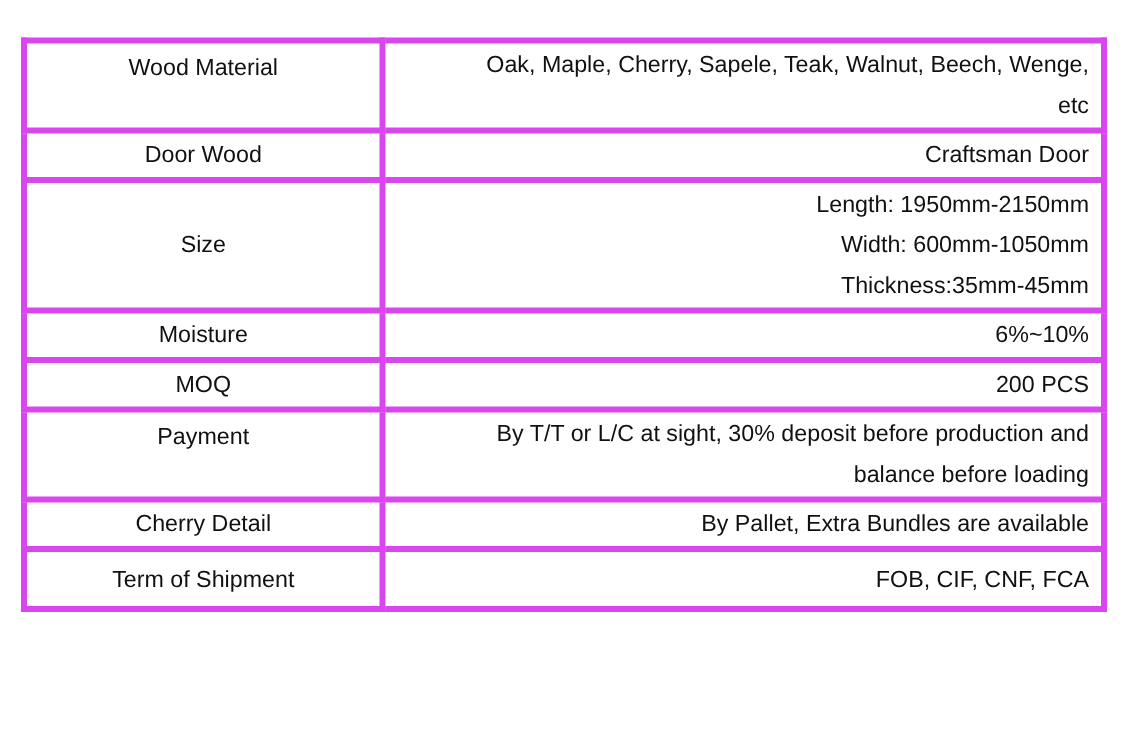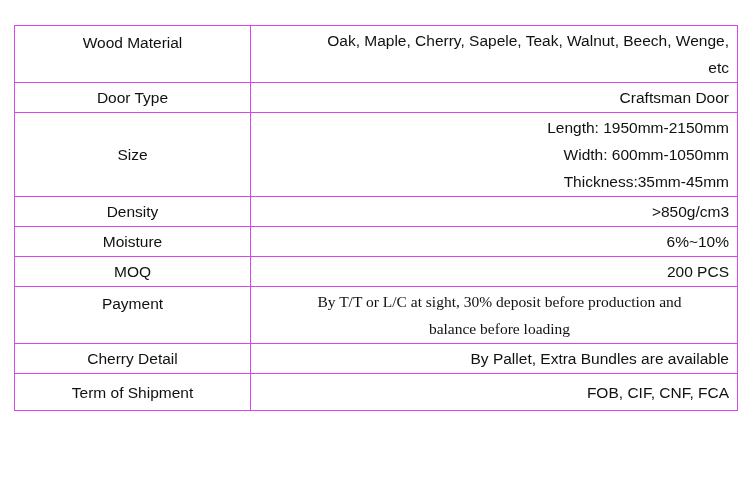--- a/index.html
+++ b/index.html
@@ -24,7 +24,7 @@
     background: #ffffff;
   }
   table.spec td {
-    border: 1px solid #d946ef;
+    border: 4px solid #d946ef;
     font-size: 15.5px;
     color: #111111;
     vertical-align: middle;

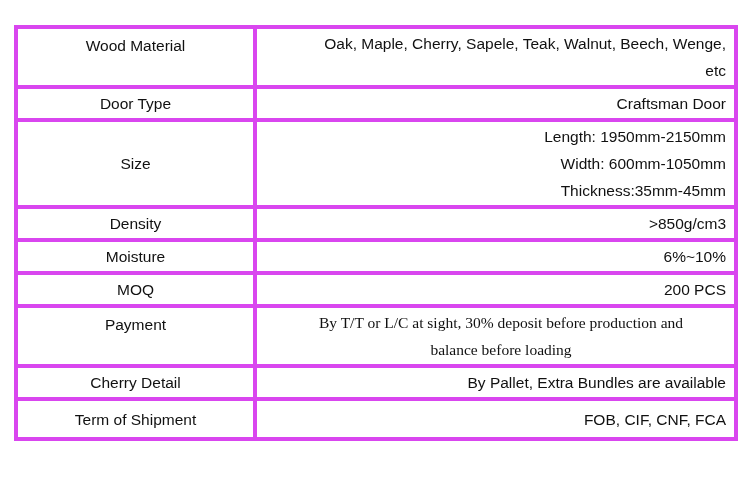--- a/index.html
+++ b/index.html
@@ -75,7 +75,7 @@
       </tr>
       <tr>
         <td class="label-cell">
-          <div class="cell-line">Door Type</div>
+          <div class="cell-line">Door Wood</div>
         </td>
         <td class="value-cell">
           <div class="cell-line">Craftsman Door</div>

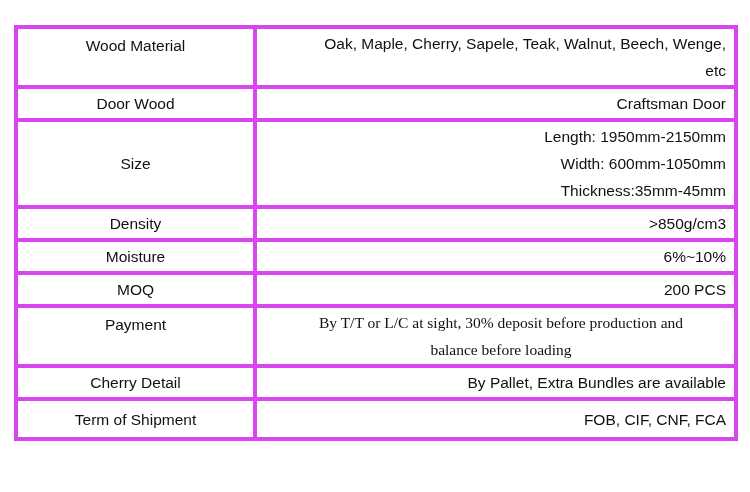--- a/index.html
+++ b/index.html
@@ -93,14 +93,6 @@
       </tr>
       <tr>
         <td class="label-cell">
-          <div class="cell-line">Density</div>
-        </td>
-        <td class="value-cell">
-          <div class="cell-line">&gt;850g/cm3</div>
-        </td>
-      </tr>
-      <tr>
-        <td class="label-cell">
           <div class="cell-line">Moisture</div>
         </td>
         <td class="value-cell">

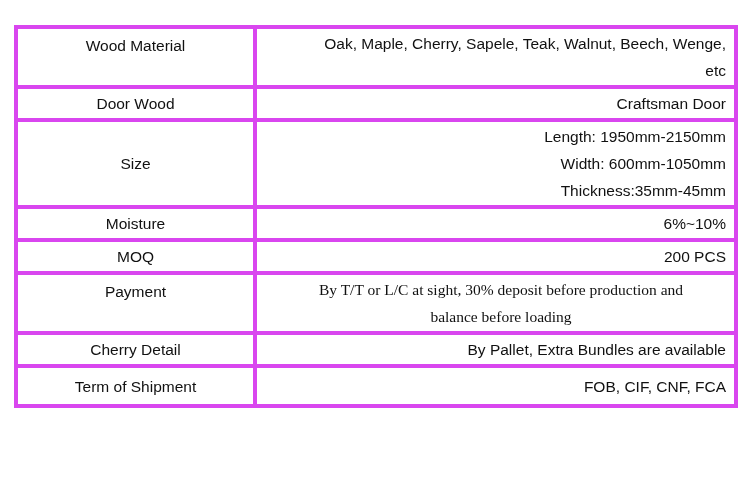--- a/index.html
+++ b/index.html
@@ -39,9 +39,8 @@
     text-align: right;
   }
   td.value-cell.align-left {
-    text-align: center;
+    text-align: right;
     padding-left: 19px;
-    font-family: Liberation Serif, serif;
   }
   tr.label-top td.label-cell {
     vertical-align: top;

